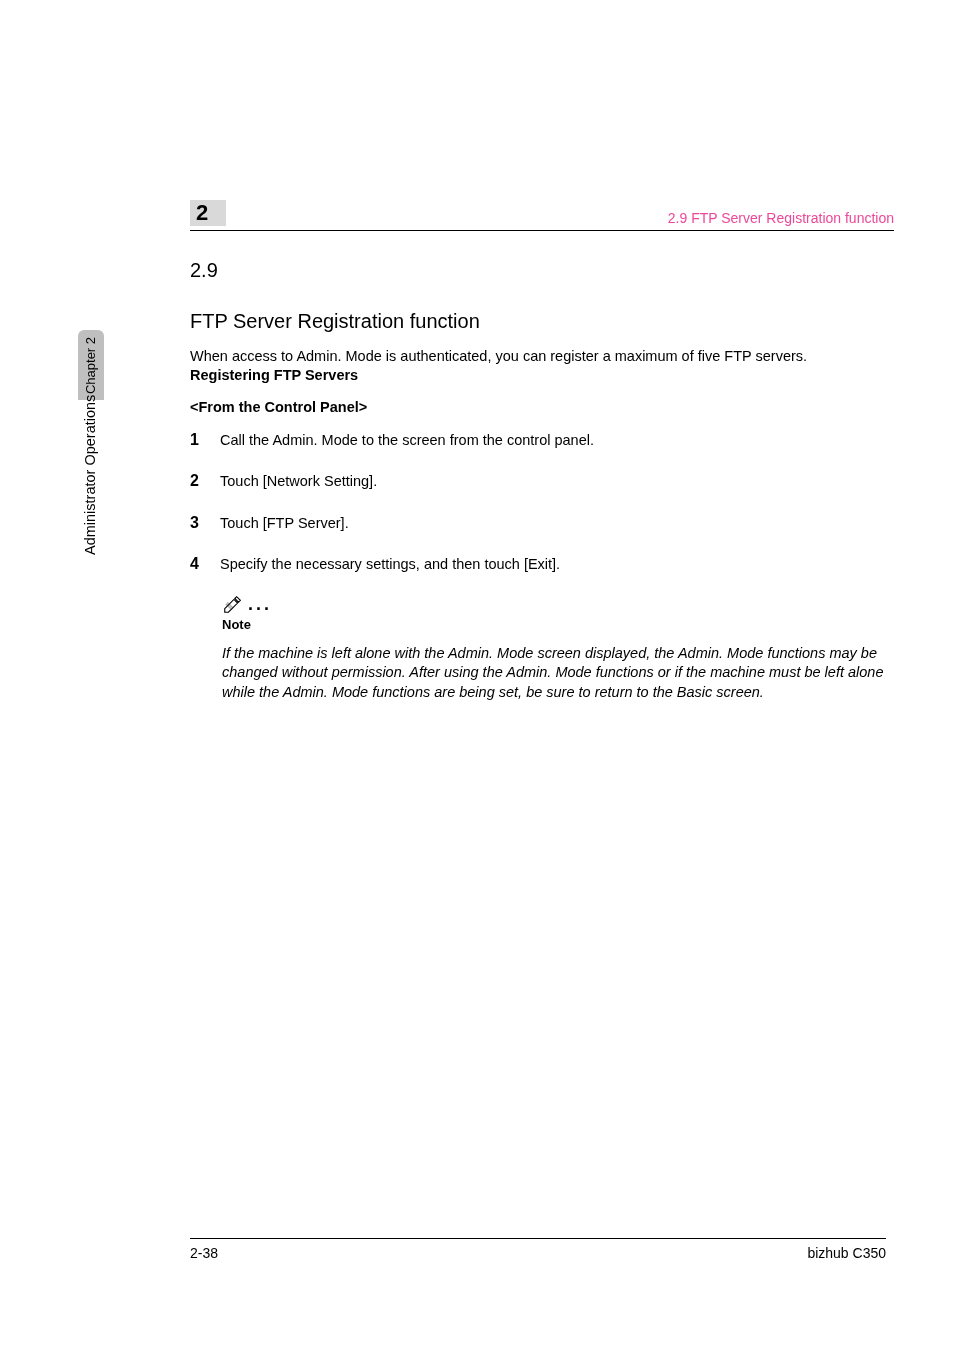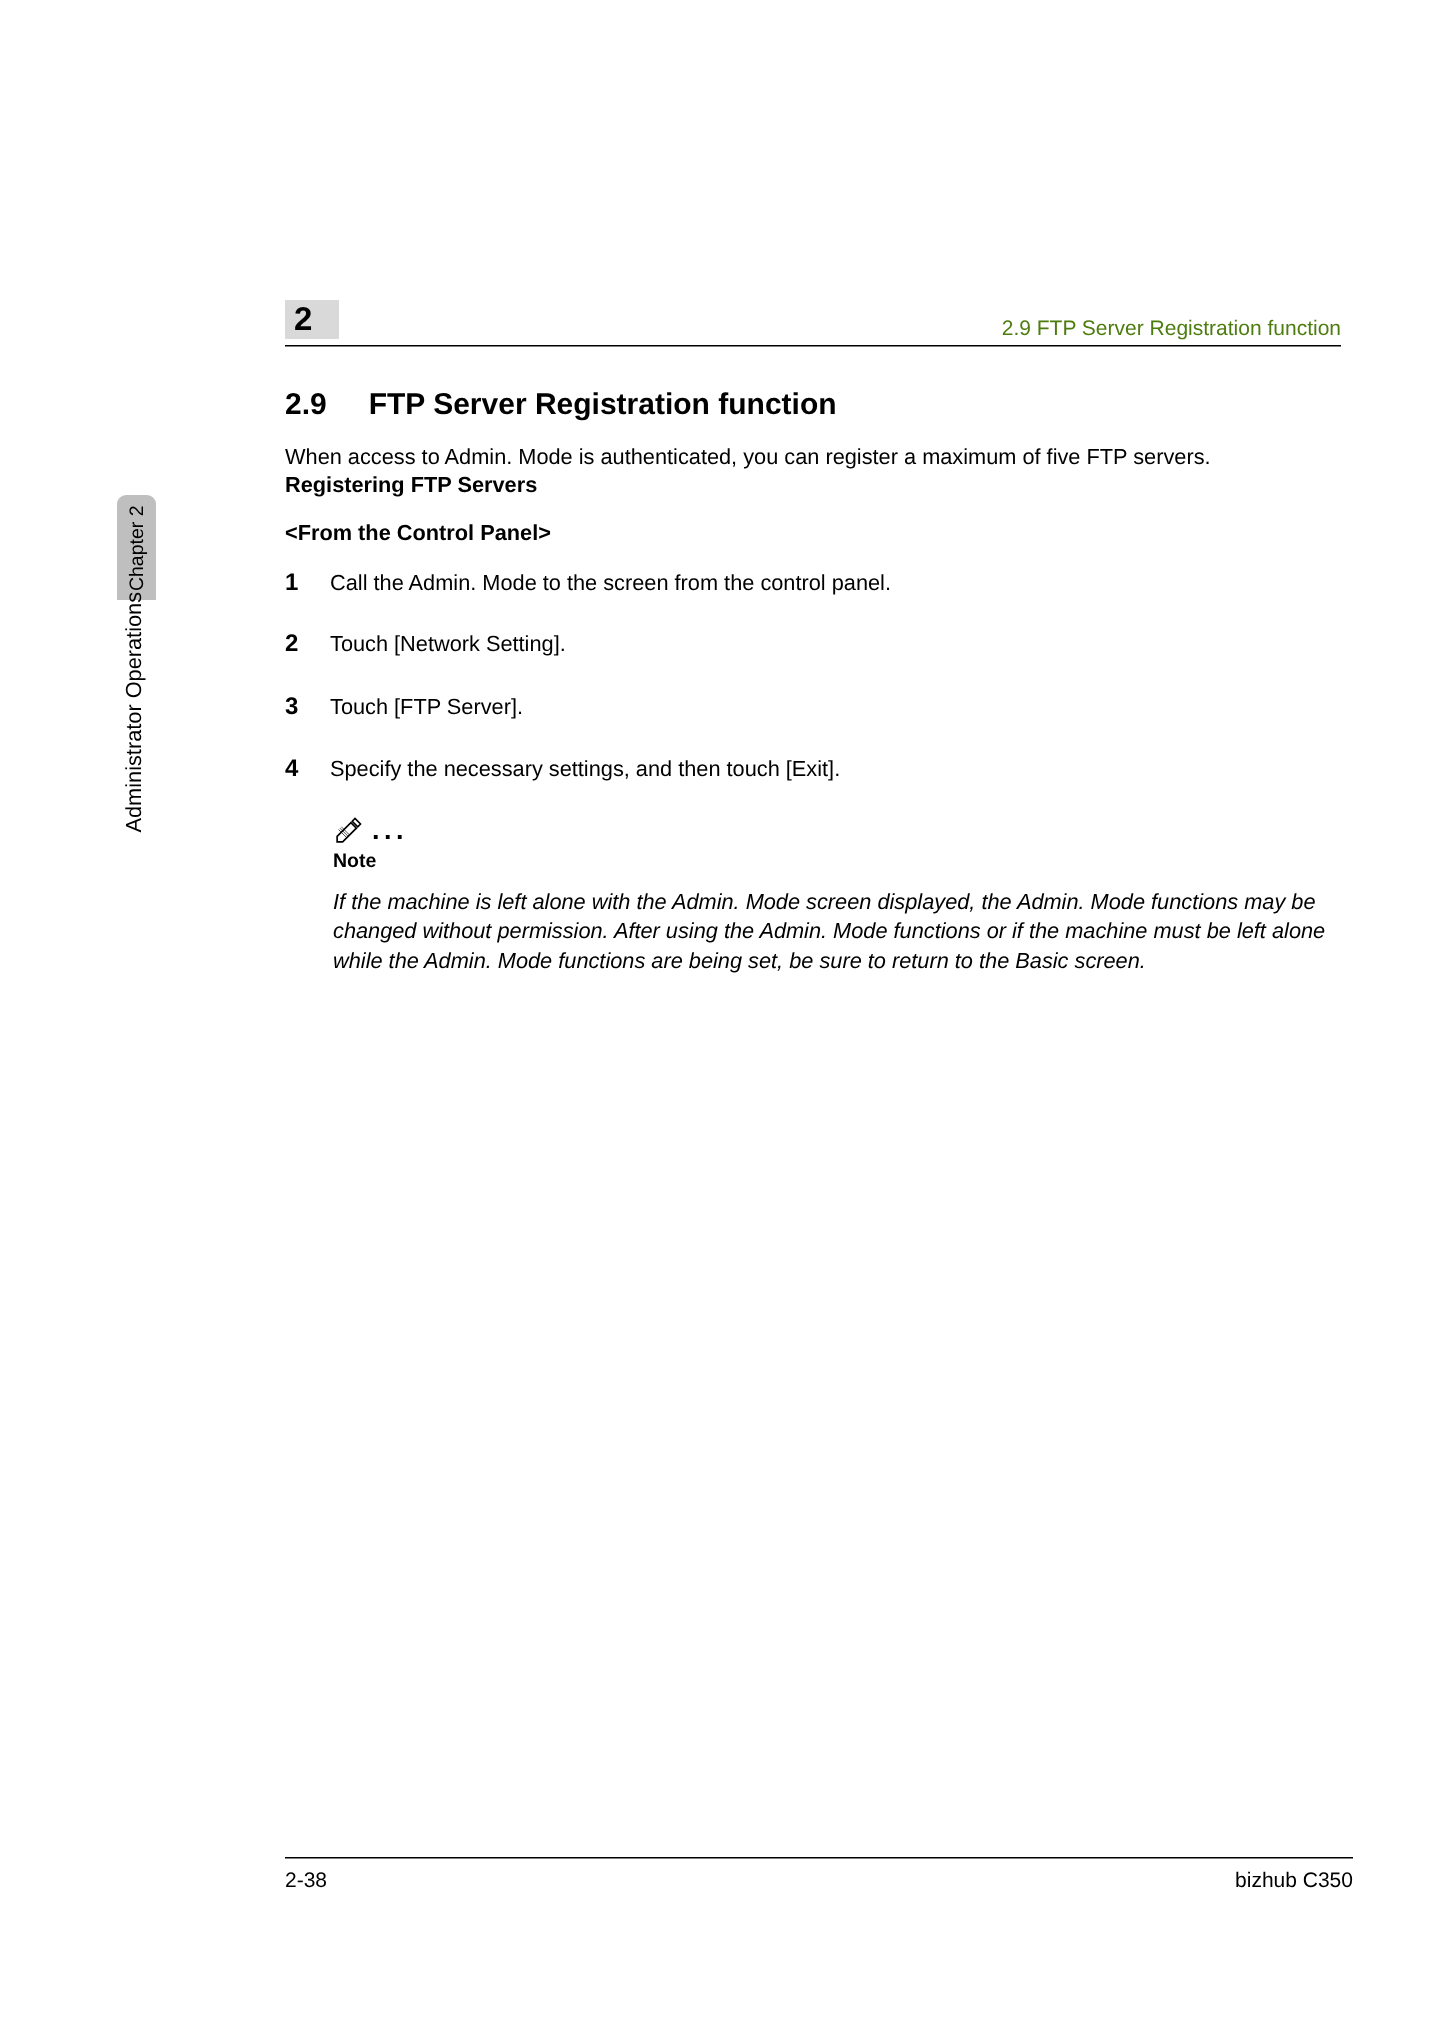--- a/index.html
+++ b/index.html
@@ -39,7 +39,7 @@
   }
   .header-right {
     font-size: 14px;
-    color: #4d7c0f;
+    color: #ec4899;
   }
   .section-title {
     margin-left: 60px;

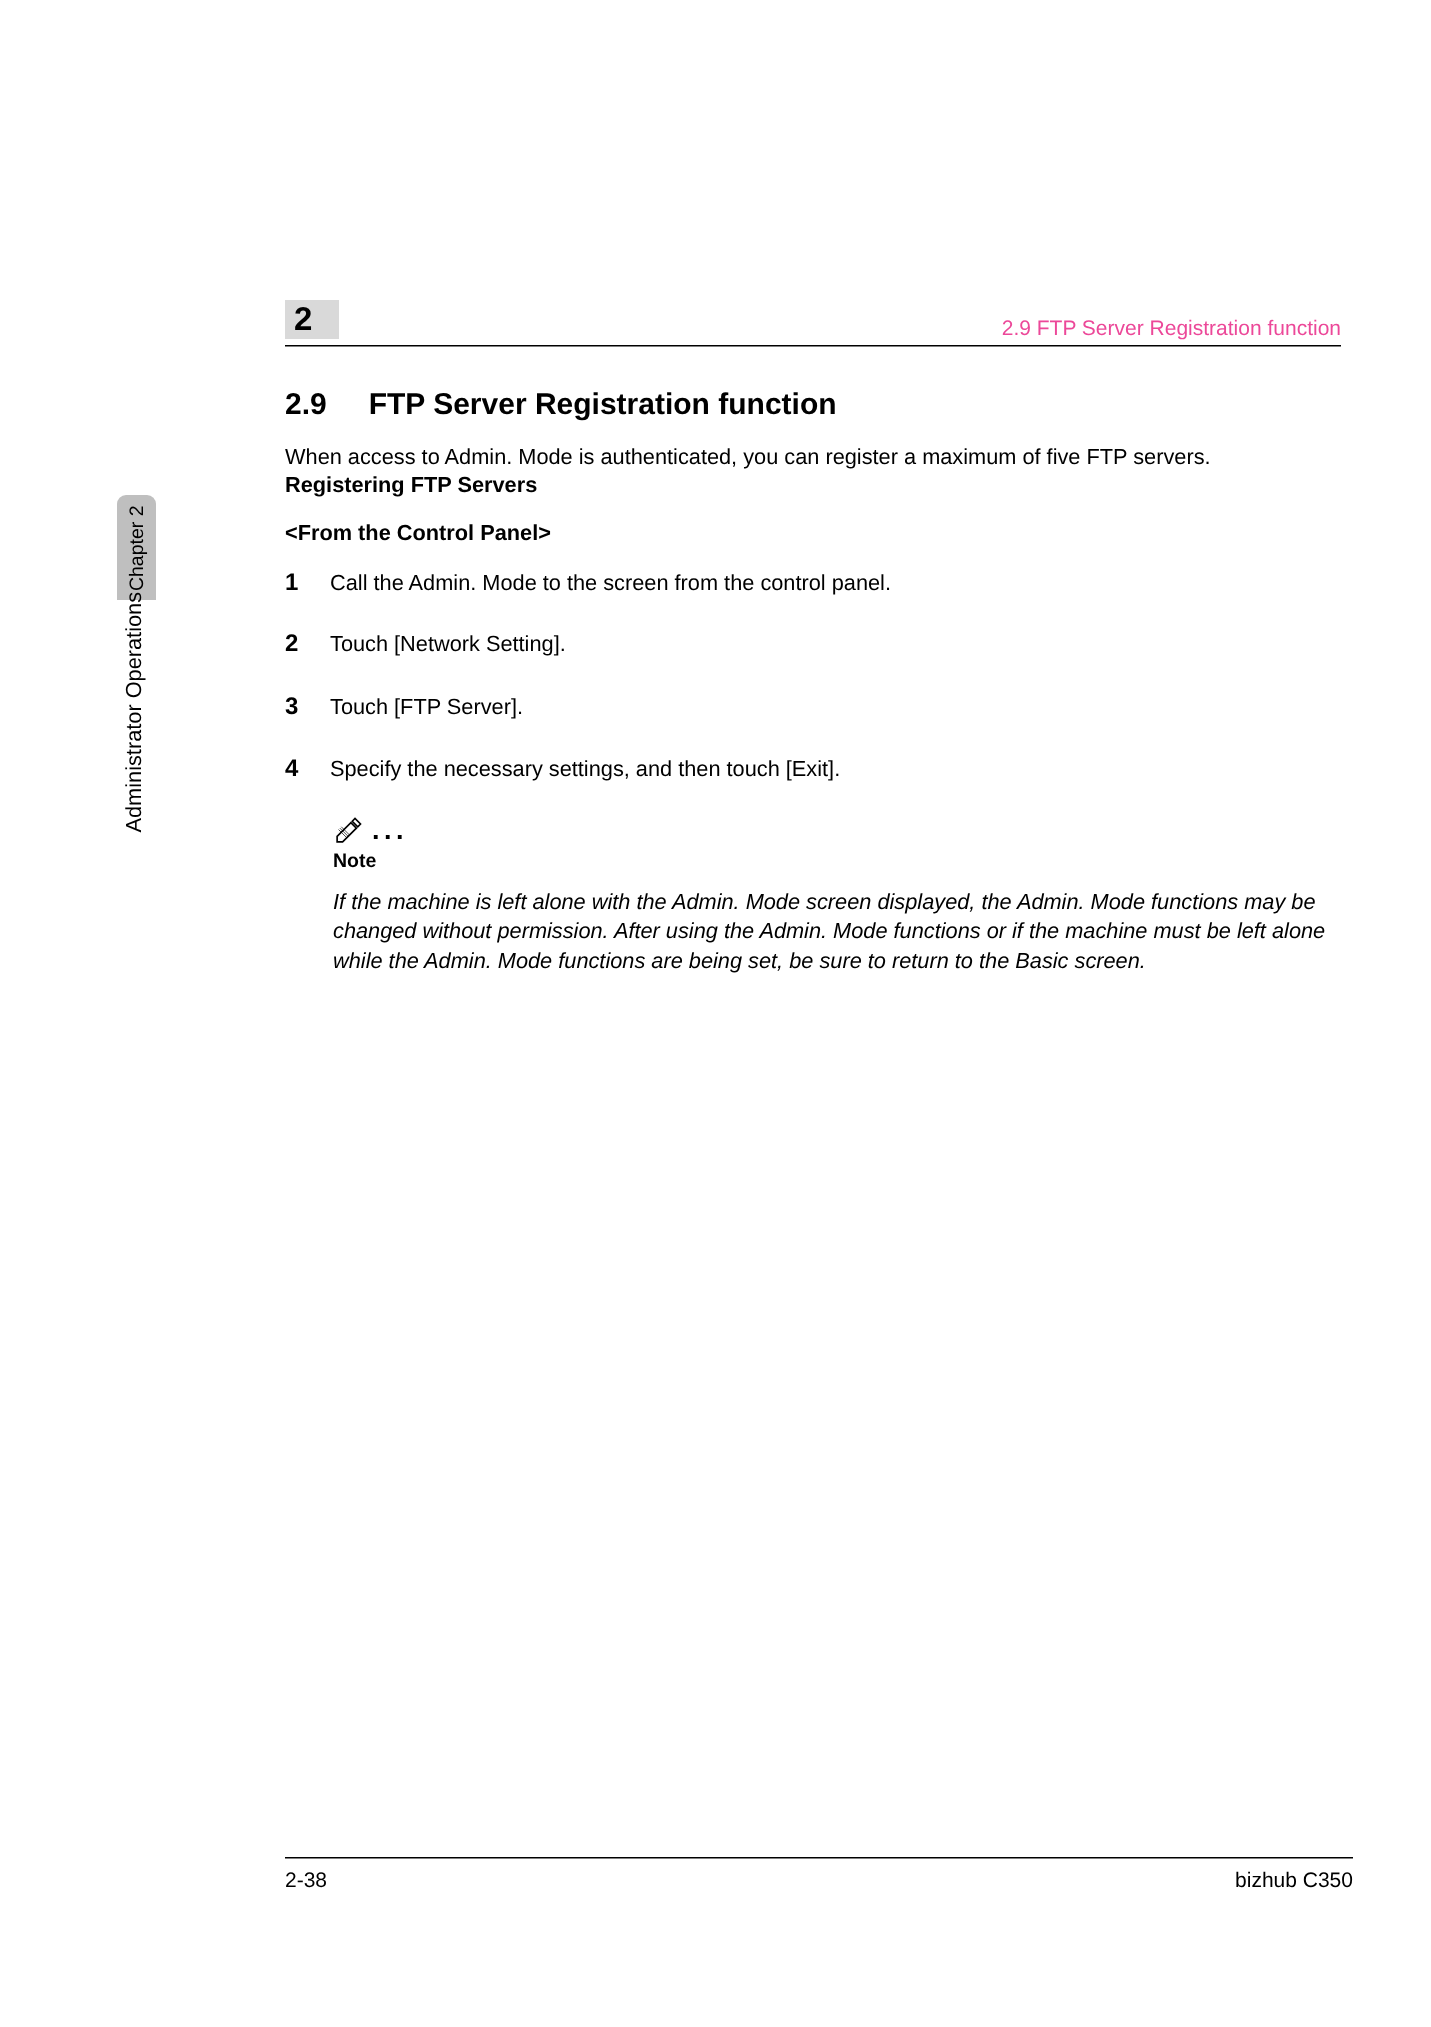--- a/index.html
+++ b/index.html
@@ -45,9 +45,10 @@
     margin-left: 60px;
     margin-top: 28px;
     font-size: 20px;
-    font-weight: bold;
+    font-weight: normal;
     display: flex;
     gap: 28px;
+    flex-direction: column;
   }
   .section-num {}
   .body-text {

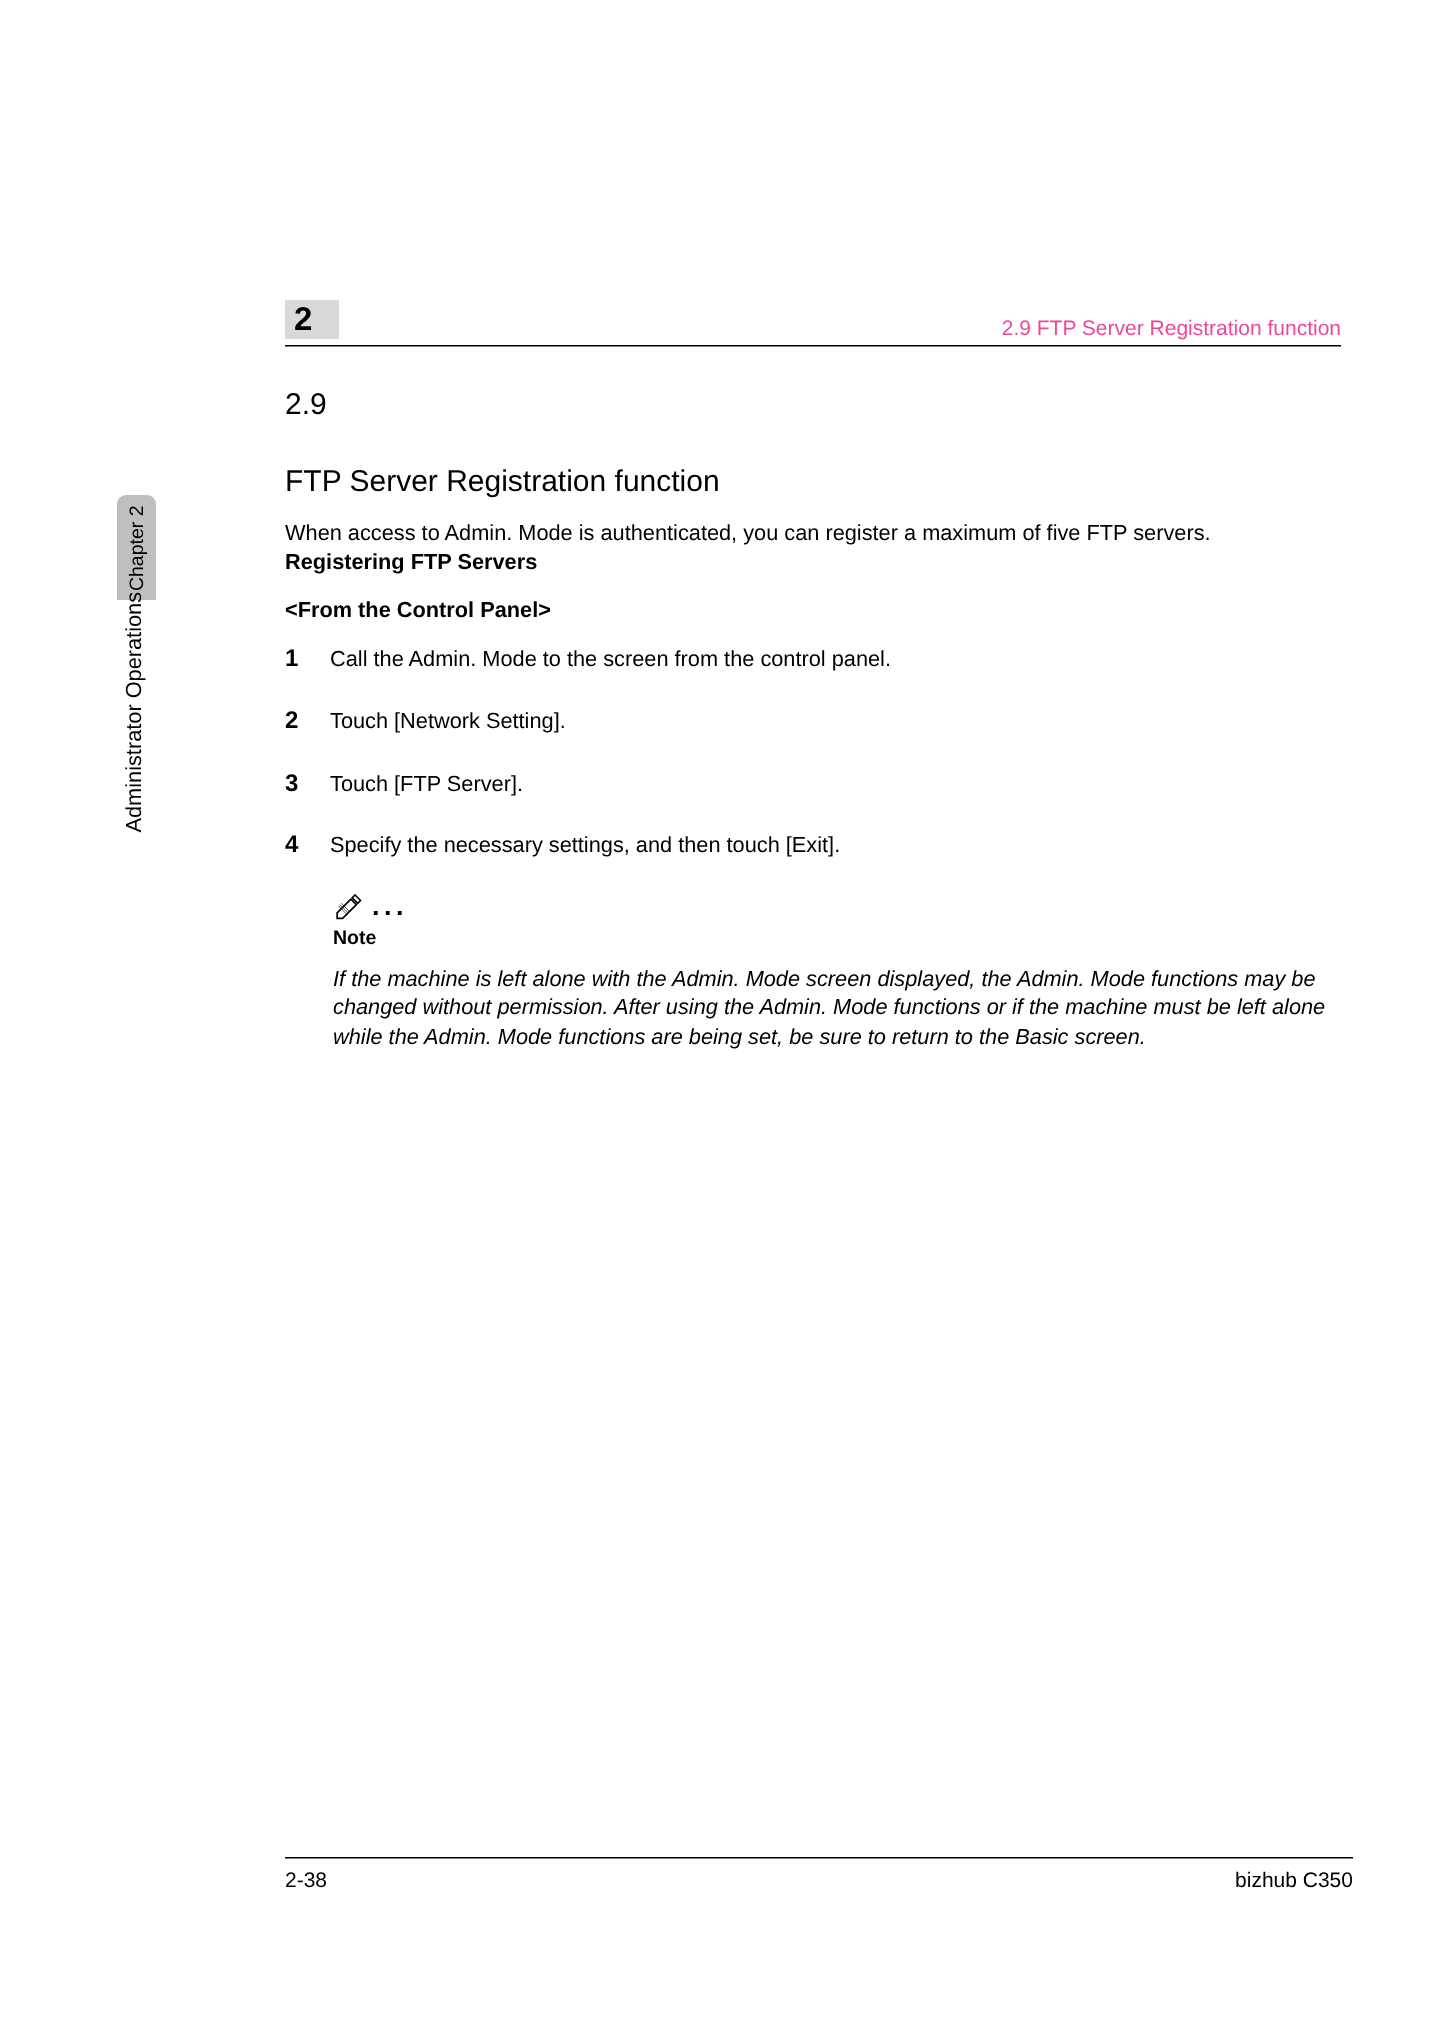--- a/index.html
+++ b/index.html
@@ -163,7 +163,7 @@
     position: absolute;
     bottom: 90px;
     left: 190px;
-    right: 52px;
+    right: 68px;
     border-top: 1px solid #000;
     display: flex;
     justify-content: space-between;

